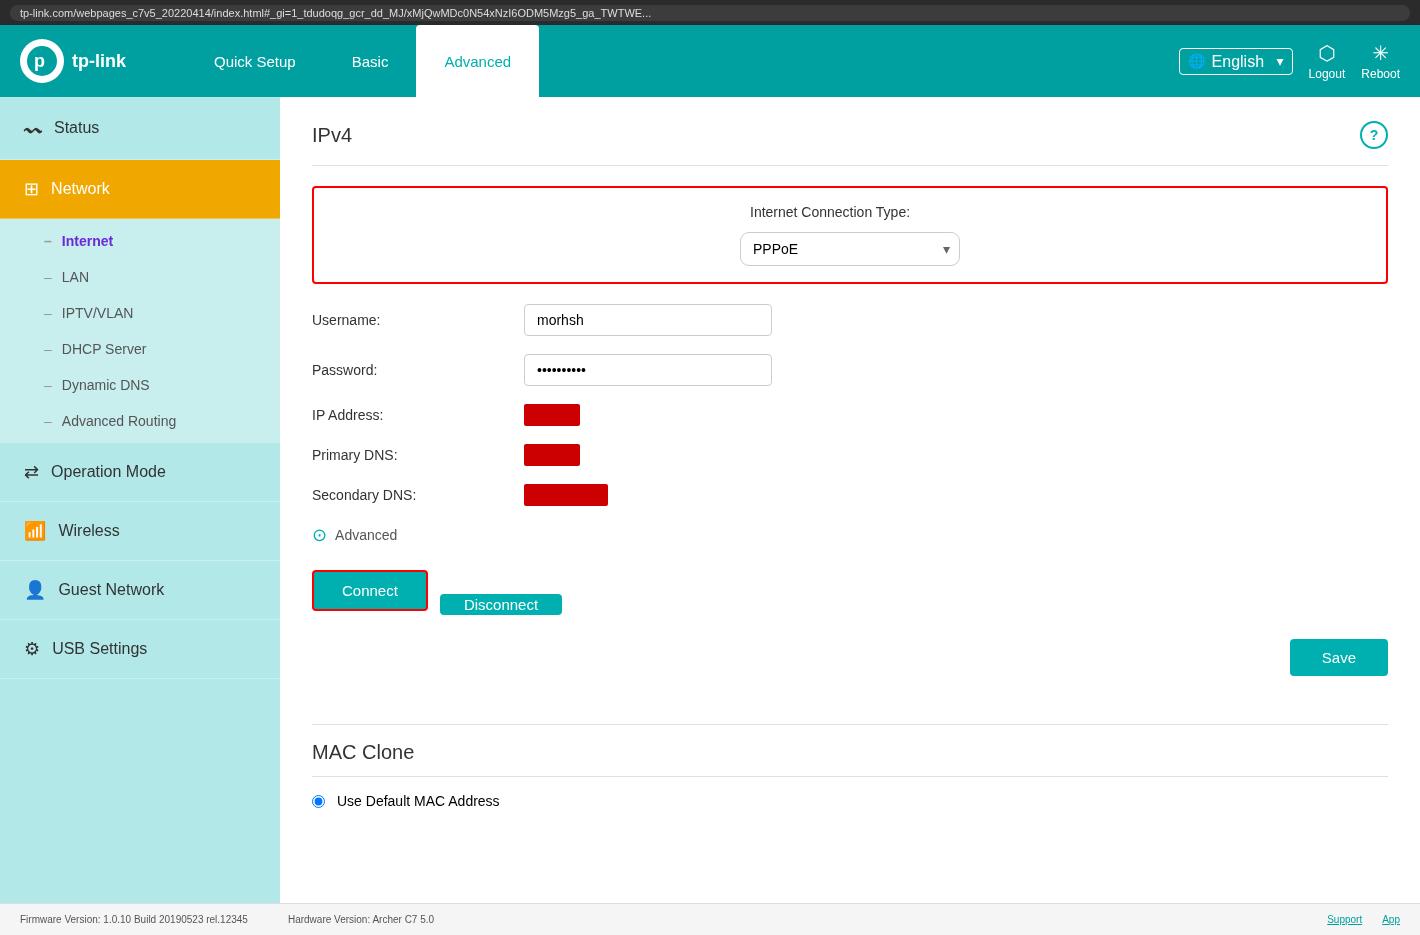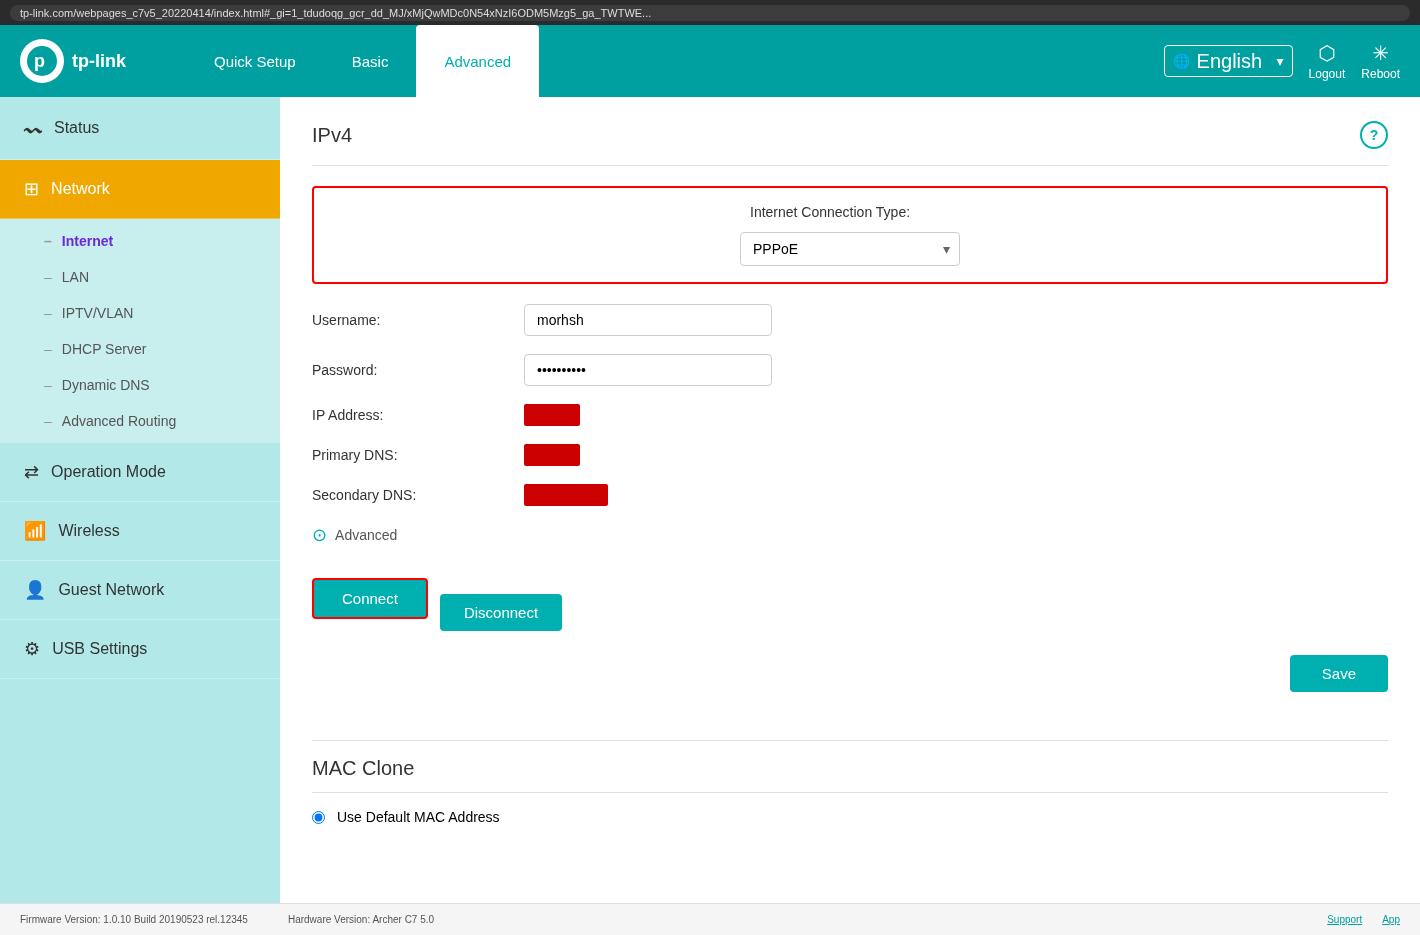--- a/index.html
+++ b/index.html
@@ -103,7 +103,7 @@
       background: transparent;
       border: none;
       color: white;
-      font-size: 20px;
+      font-size: 16px;
       cursor: pointer;
       outline: none;
       -webkit-appearance: none;

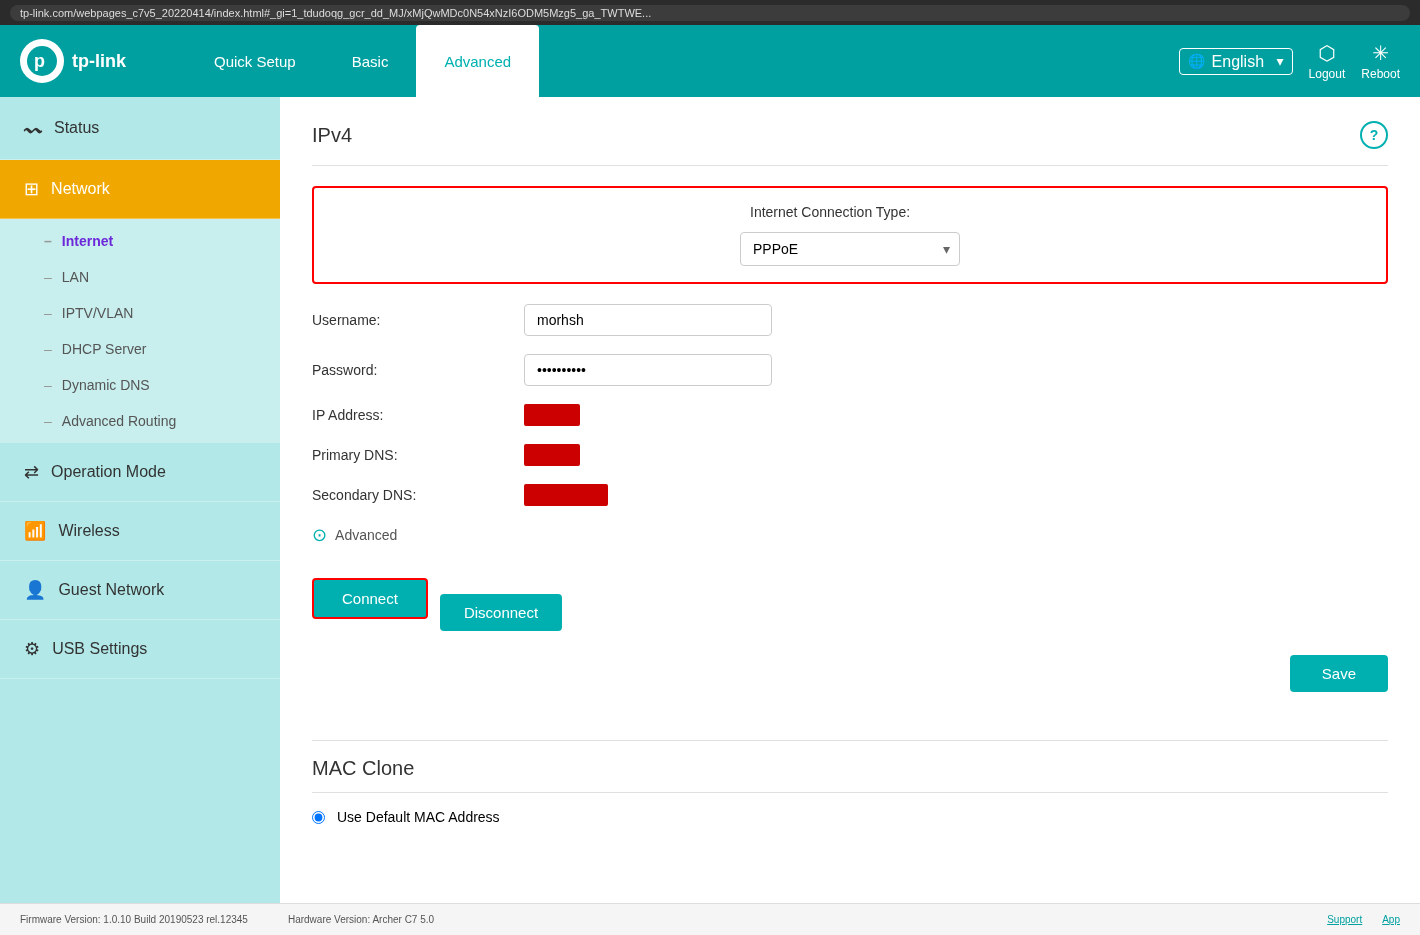--- a/index.html
+++ b/index.html
@@ -239,7 +239,7 @@
     .select-wrapper select {
       width: 100%;
       border: 1px solid #ccc;
-      border-radius: 4px;
+      border-radius: 9px;
       padding: 8px 32px 8px 12px;
       font-size: 14px;
       appearance: none;

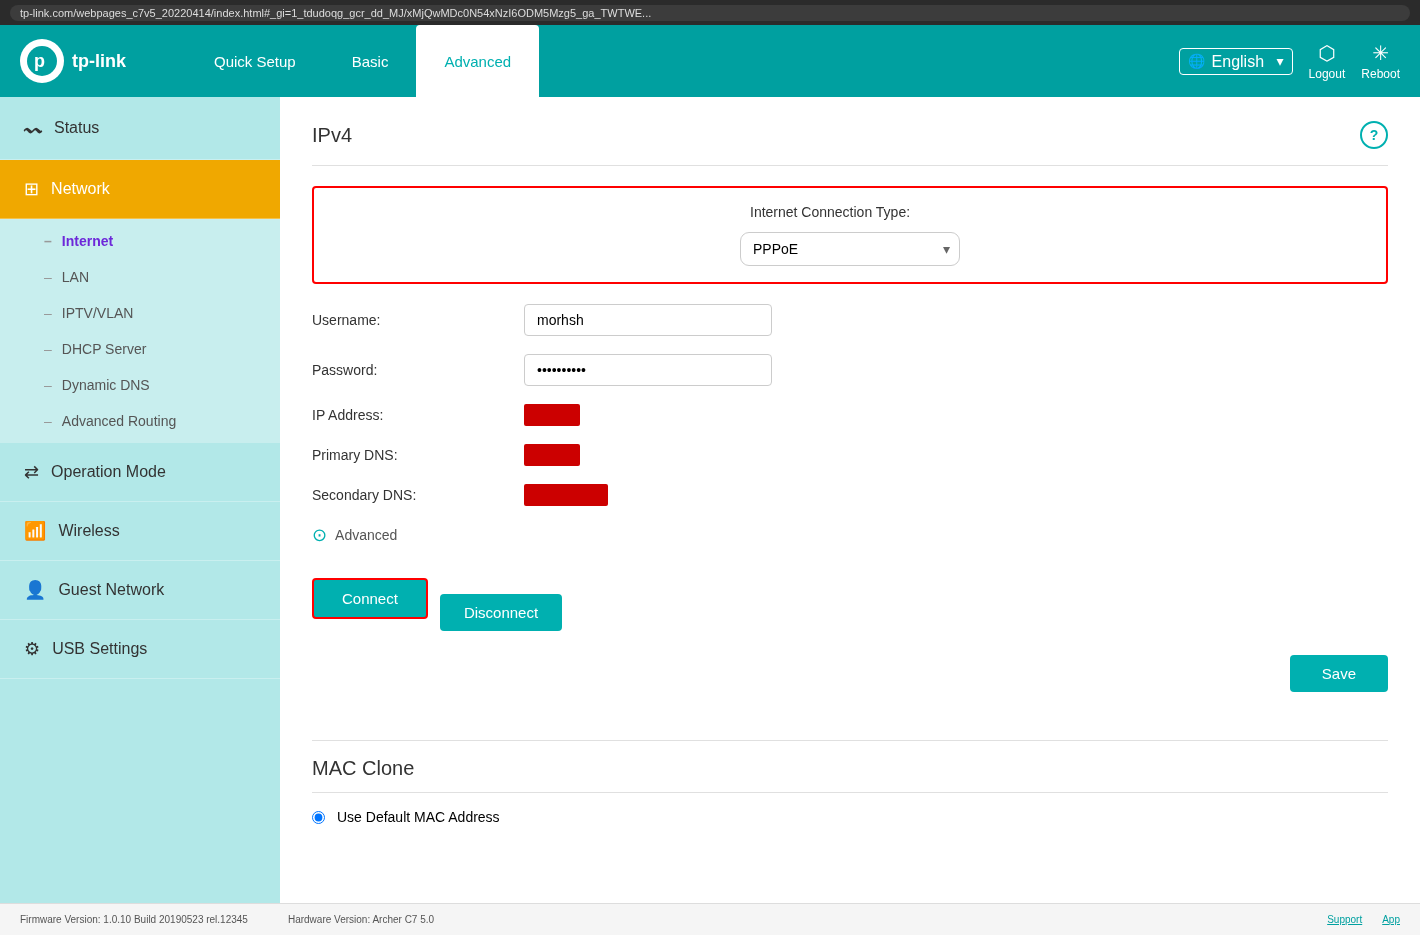--- a/index.html
+++ b/index.html
@@ -294,7 +294,7 @@
       color: white;
       border: none;
       border-radius: 4px;
-      padding: 10px 24px;
+      padding: 2px 24px;
       font-size: 15px;
       cursor: pointer;
       margin-top: 28px;

